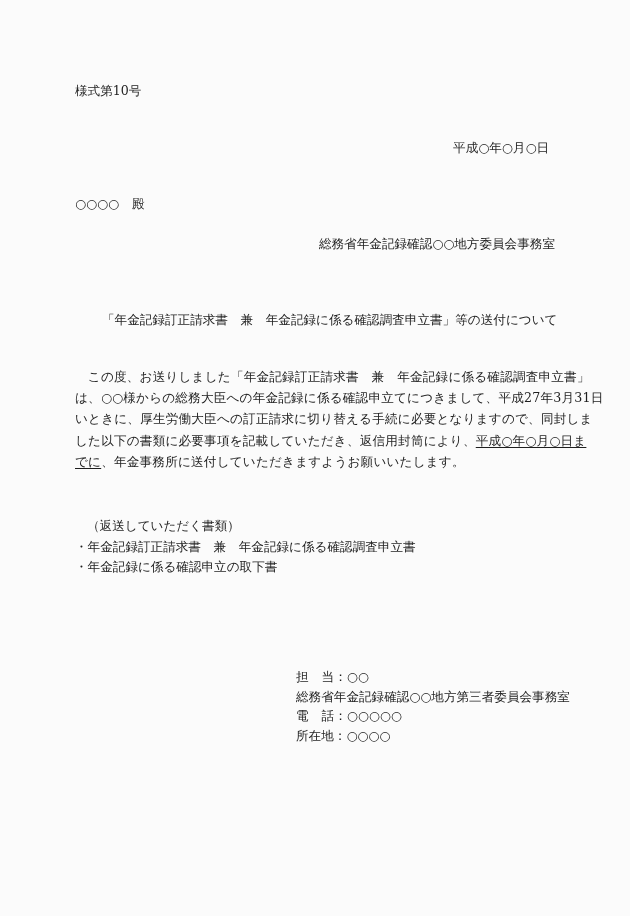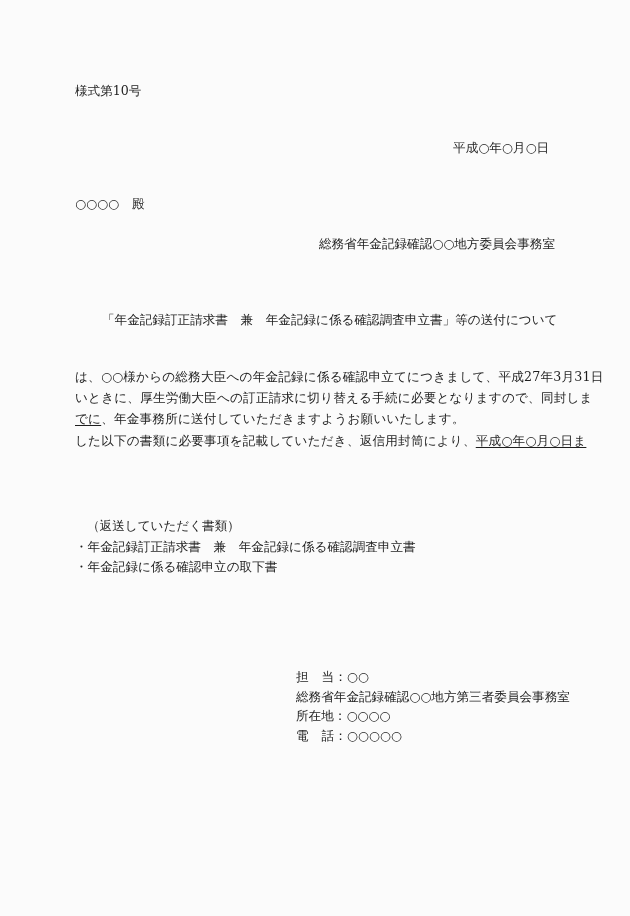--- a/index.html
+++ b/index.html
@@ -68,6 +68,7 @@
 <div class="abs" id="subject">「年金記録訂正請求書　兼　年金記録に係る確認調査申立書」等の送付について</div>
 
 <div id="body-para">
+  <span class="line justify">　この度、お送りしました「年金記録訂正請求書　兼　年金記録に係る確認調査申立書」</span>
   <span class="line justify">は、○○様からの総務大臣への年金記録に係る確認申立てにつきまして、平成27年3月31日</span>
   <span class="line justify">いときに、厚生労働大臣への訂正請求に切り替える手続に必要となりますので、同封しま</span>
   <span class="line"><span class="u">でに</span><span>、年金事務所に送付していただきますようお願いいたします。</span></span>

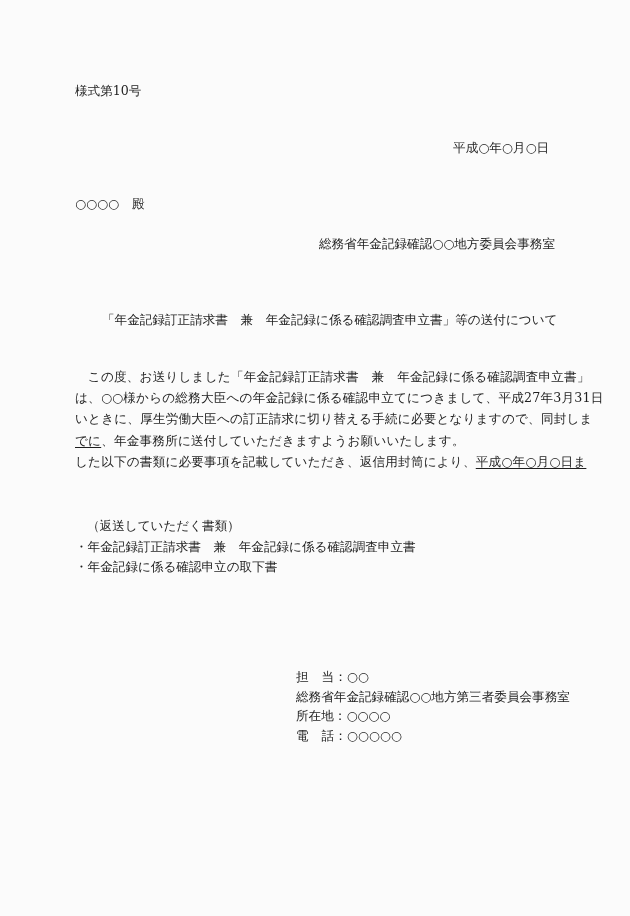--- a/index.html
+++ b/index.html
@@ -71,8 +71,8 @@
   <span class="line justify">　この度、お送りしました「年金記録訂正請求書　兼　年金記録に係る確認調査申立書」</span>
   <span class="line justify">は、○○様からの総務大臣への年金記録に係る確認申立てにつきまして、平成27年3月31日</span>
   <span class="line justify">いときに、厚生労働大臣への訂正請求に切り替える手続に必要となりますので、同封しま</span>
+  <span class="line justify"><span>した以下の書類に必要事項を記載していただき、返信用封筒により、</span><span class="u">平成○年○月○日ま</span></span>
   <span class="line"><span class="u">でに</span><span>、年金事務所に送付していただきますようお願いいたします。</span></span>
-  <span class="line justify"><span>した以下の書類に必要事項を記載していただき、返信用封筒により、</span><span class="u">平成○年○月○日ま</span></span>
 </div>
 
 <div id="returned-docs">

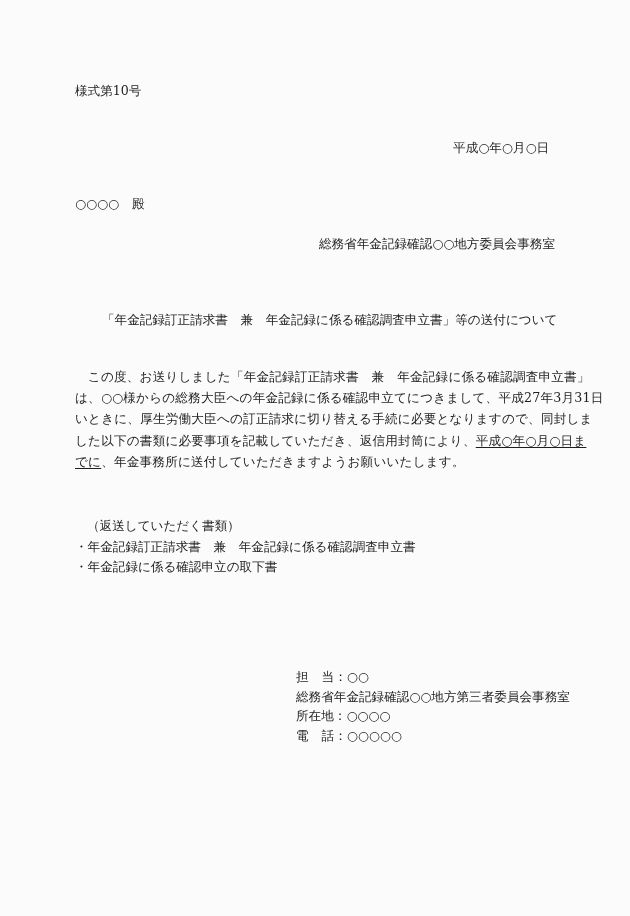--- a/index.html
+++ b/index.html
@@ -84,8 +84,8 @@
 <div id="signature">
   <span class="row"><span class="lbl lbl-spaced">担当</span><span>：○○</span></span>
   <span class="row">総務省年金記録確認○○地方第三者委員会事務室</span>
+  <span class="row"><span class="lbl lbl-spaced">電話</span><span>：○○○○○</span></span>
   <span class="row"><span class="lbl">所在地</span><span>：○○○○</span></span>
-  <span class="row"><span class="lbl lbl-spaced">電話</span><span>：○○○○○</span></span>
 </div>
 
 </body></html>

